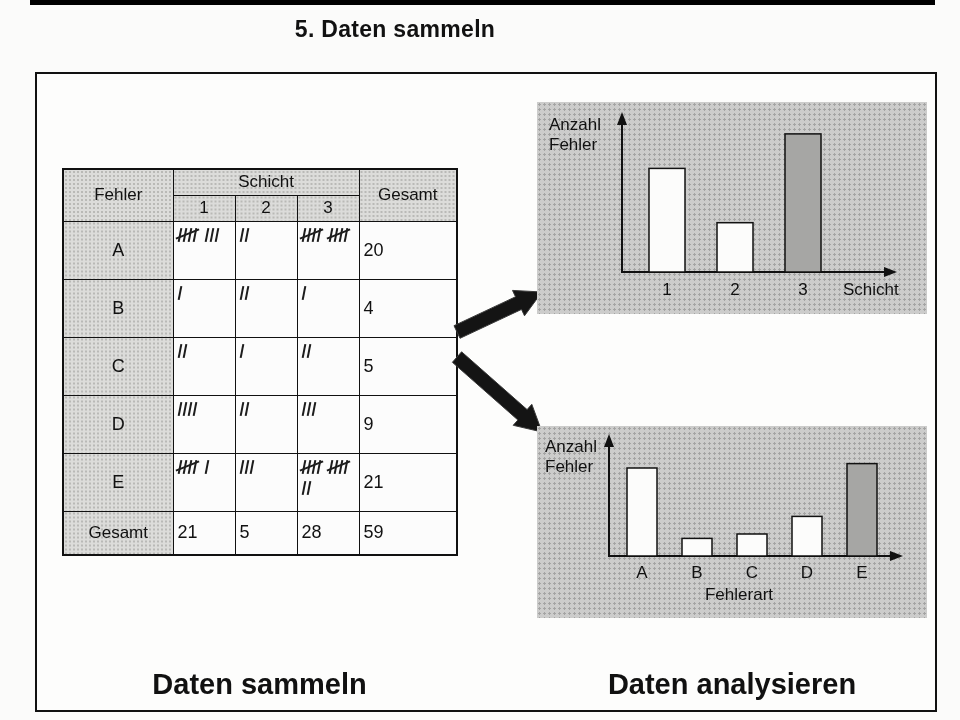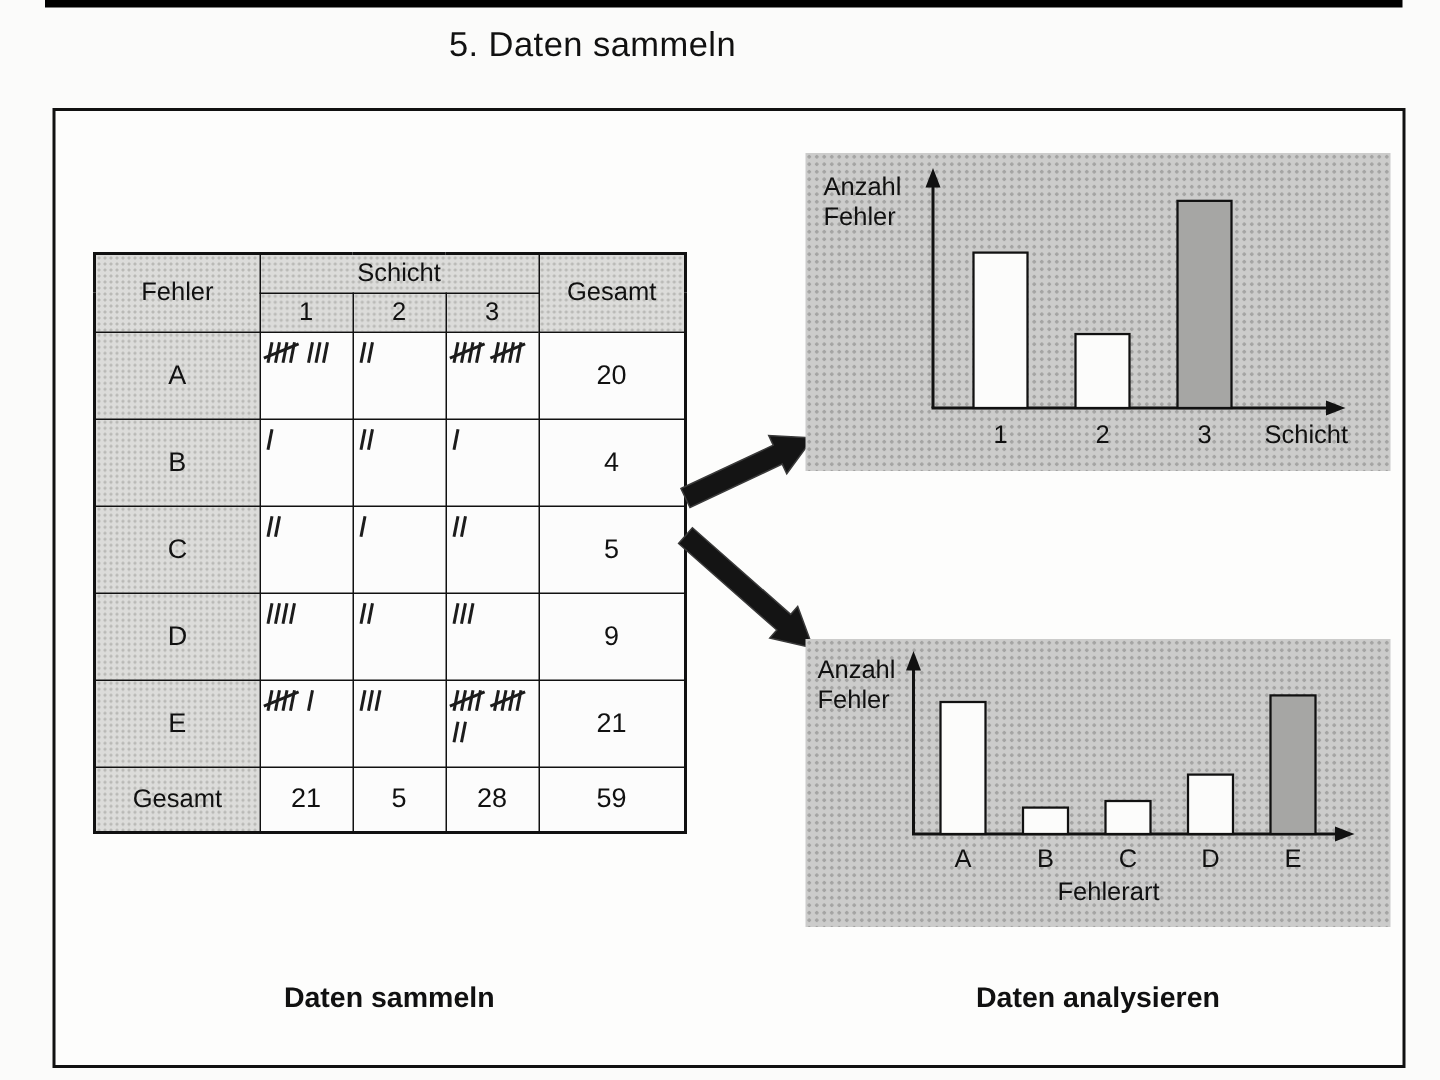--- a/index.html
+++ b/index.html
@@ -11,7 +11,7 @@
   .top-rule{position:absolute;left:30px;top:0;width:905px;height:5px;background:#000;}
   .title{
     position:absolute;left:0;top:16px;width:790px;margin:0;
-    text-align:center;font-size:23px;font-weight:normal;letter-spacing:0.3px;
+    text-align:center;font-size:23px;font-weight:bold;letter-spacing:0.3px;
   }
   .figure-box{
     position:absolute;left:35px;top:72px;width:898px;height:636px;

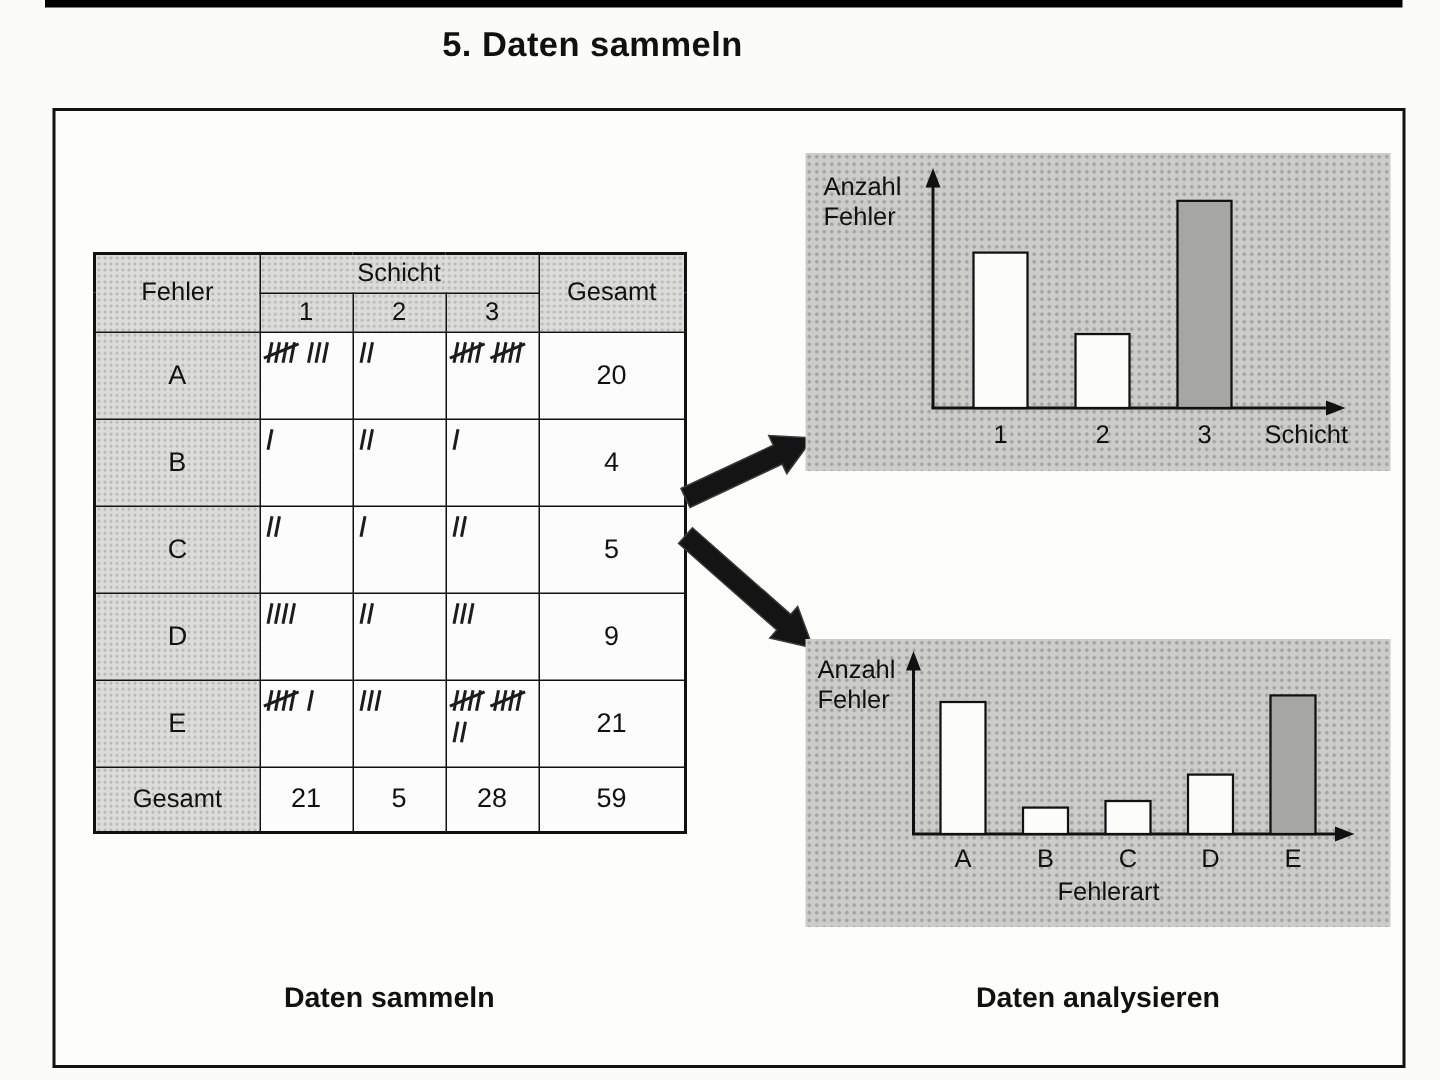--- a/index.html
+++ b/index.html
@@ -36,7 +36,7 @@
   tr.totalsrow{height:44px;}
   .centercell{text-align:center;vertical-align:middle;}
   .rowlabel{text-align:center;vertical-align:middle;font-size:18px;}
-  .numcell{text-align:center;vertical-align:middle;font-size:18px;background:#fcfcfc;}
+  .numcell{vertical-align:middle;font-size:18px;background:#fcfcfc;}
   .tallycell{vertical-align:top;background:#fcfcfc;}
   .tallybox{display:flex;flex-wrap:wrap;gap:6px 7px;align-content:flex-start;padding:3px 1px;}
   .boldlabel{font-weight:bold;}

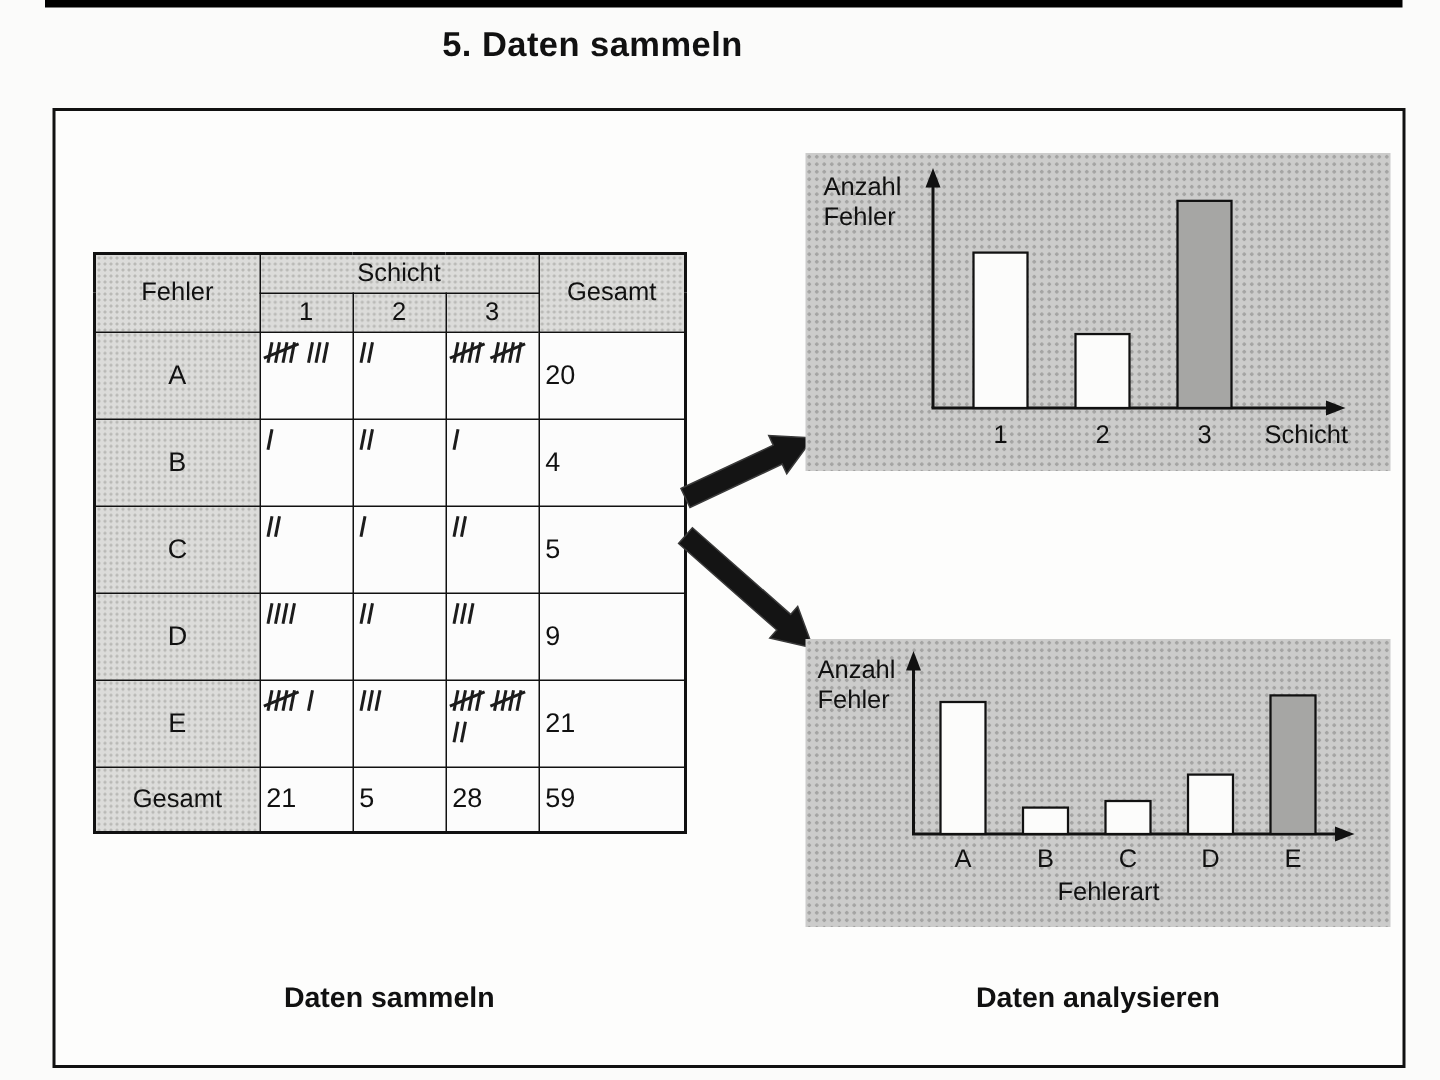--- a/index.html
+++ b/index.html
@@ -65,7 +65,7 @@
   .arrows{position:absolute;left:0;top:0;pointer-events:none;}
 
   
-  .caption{position:absolute;top:581px;font-size:19px;font-weight:bold;text-align:center;}
+  .caption{position:absolute;top:594px;font-size:29px;font-weight:bold;text-align:center;}
   .caption-left{left:25px;width:395px;}
   .caption-right{left:500px;width:390px;text-align:center;}
 </style>

